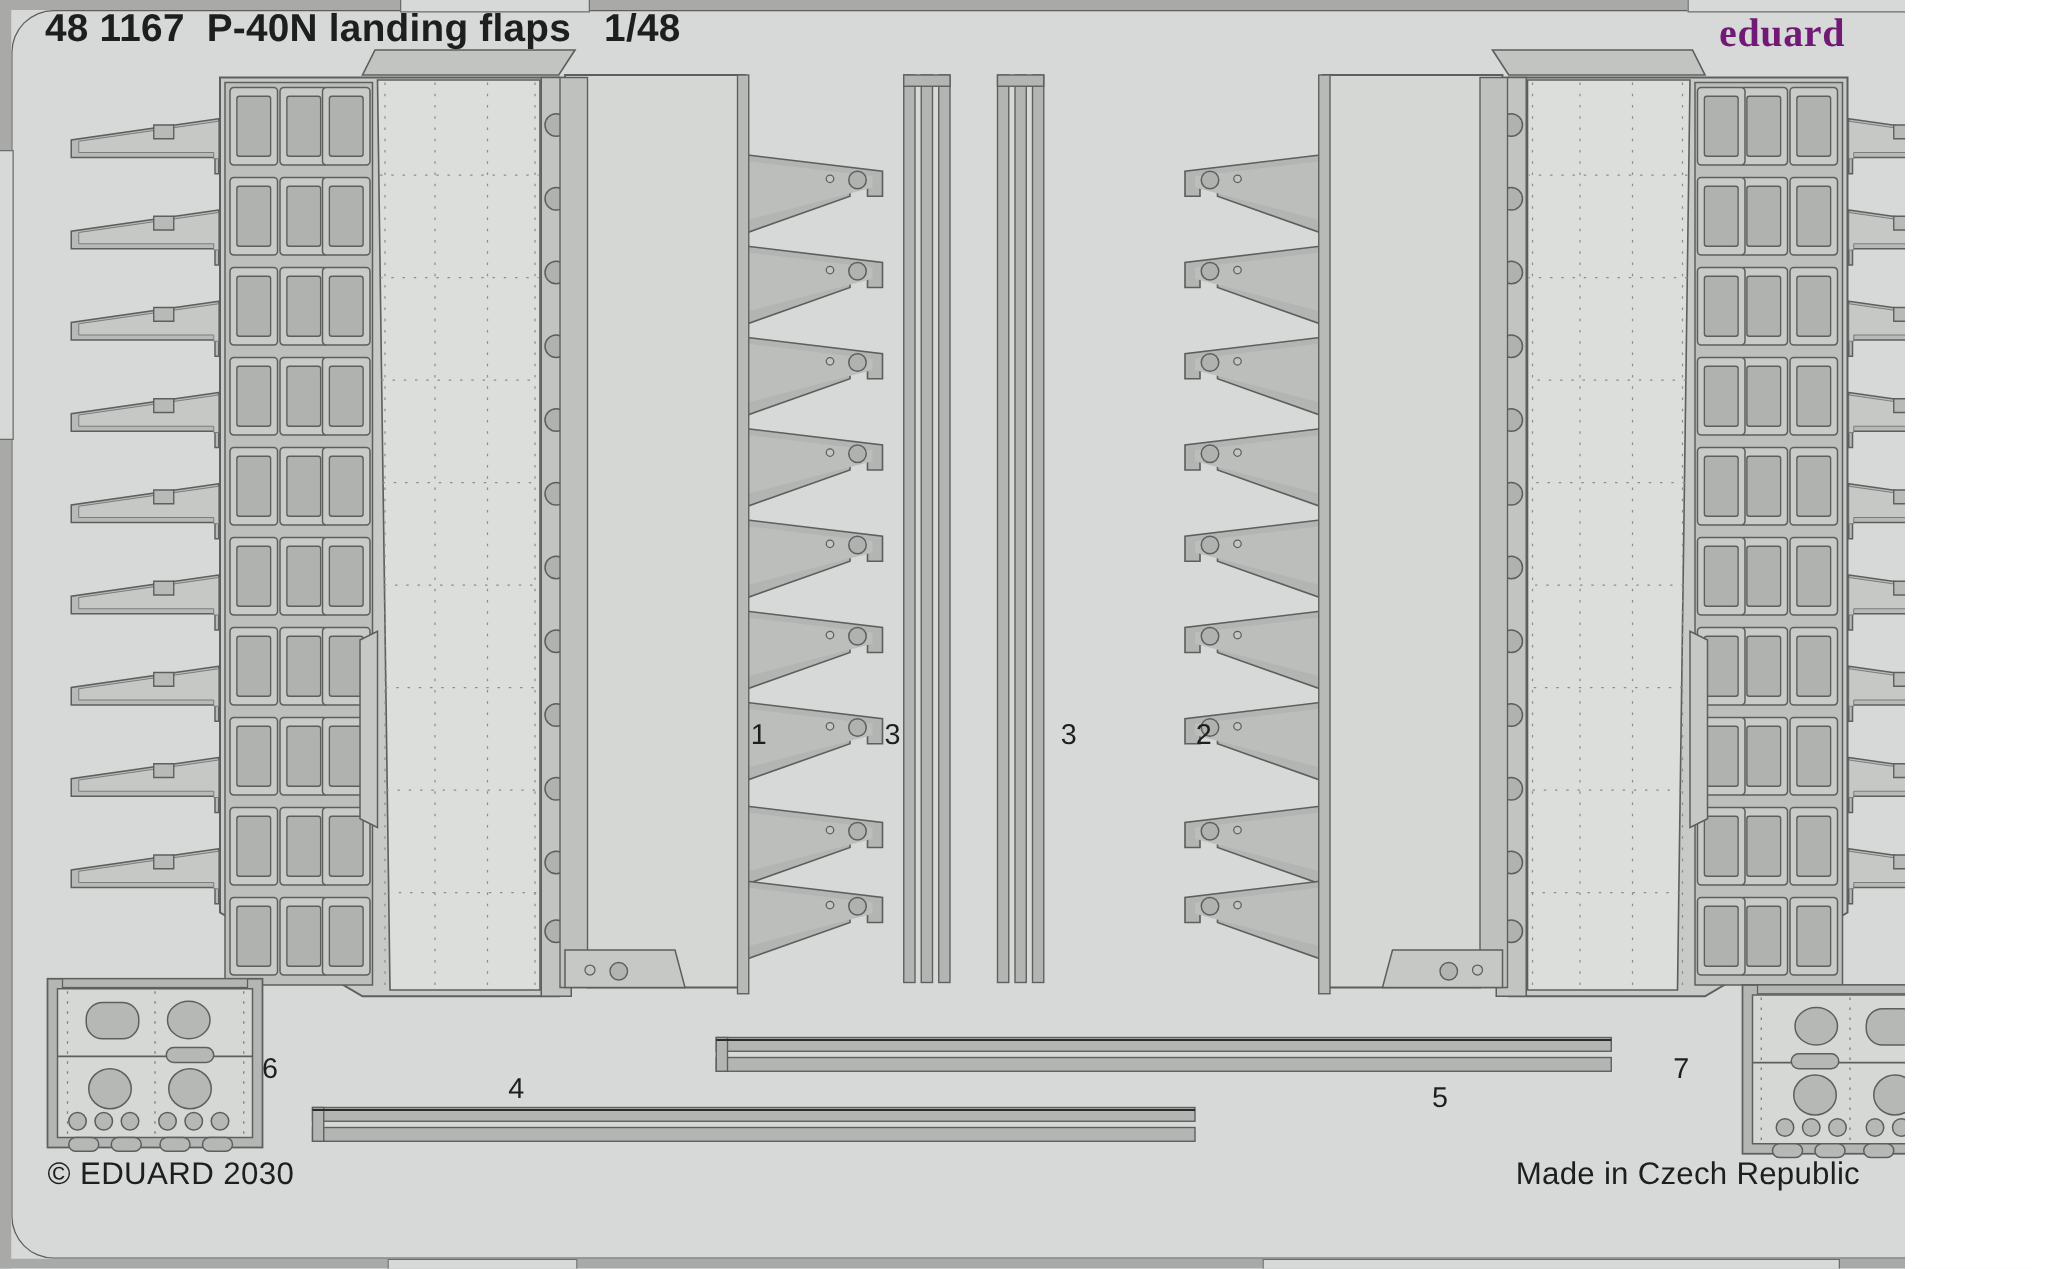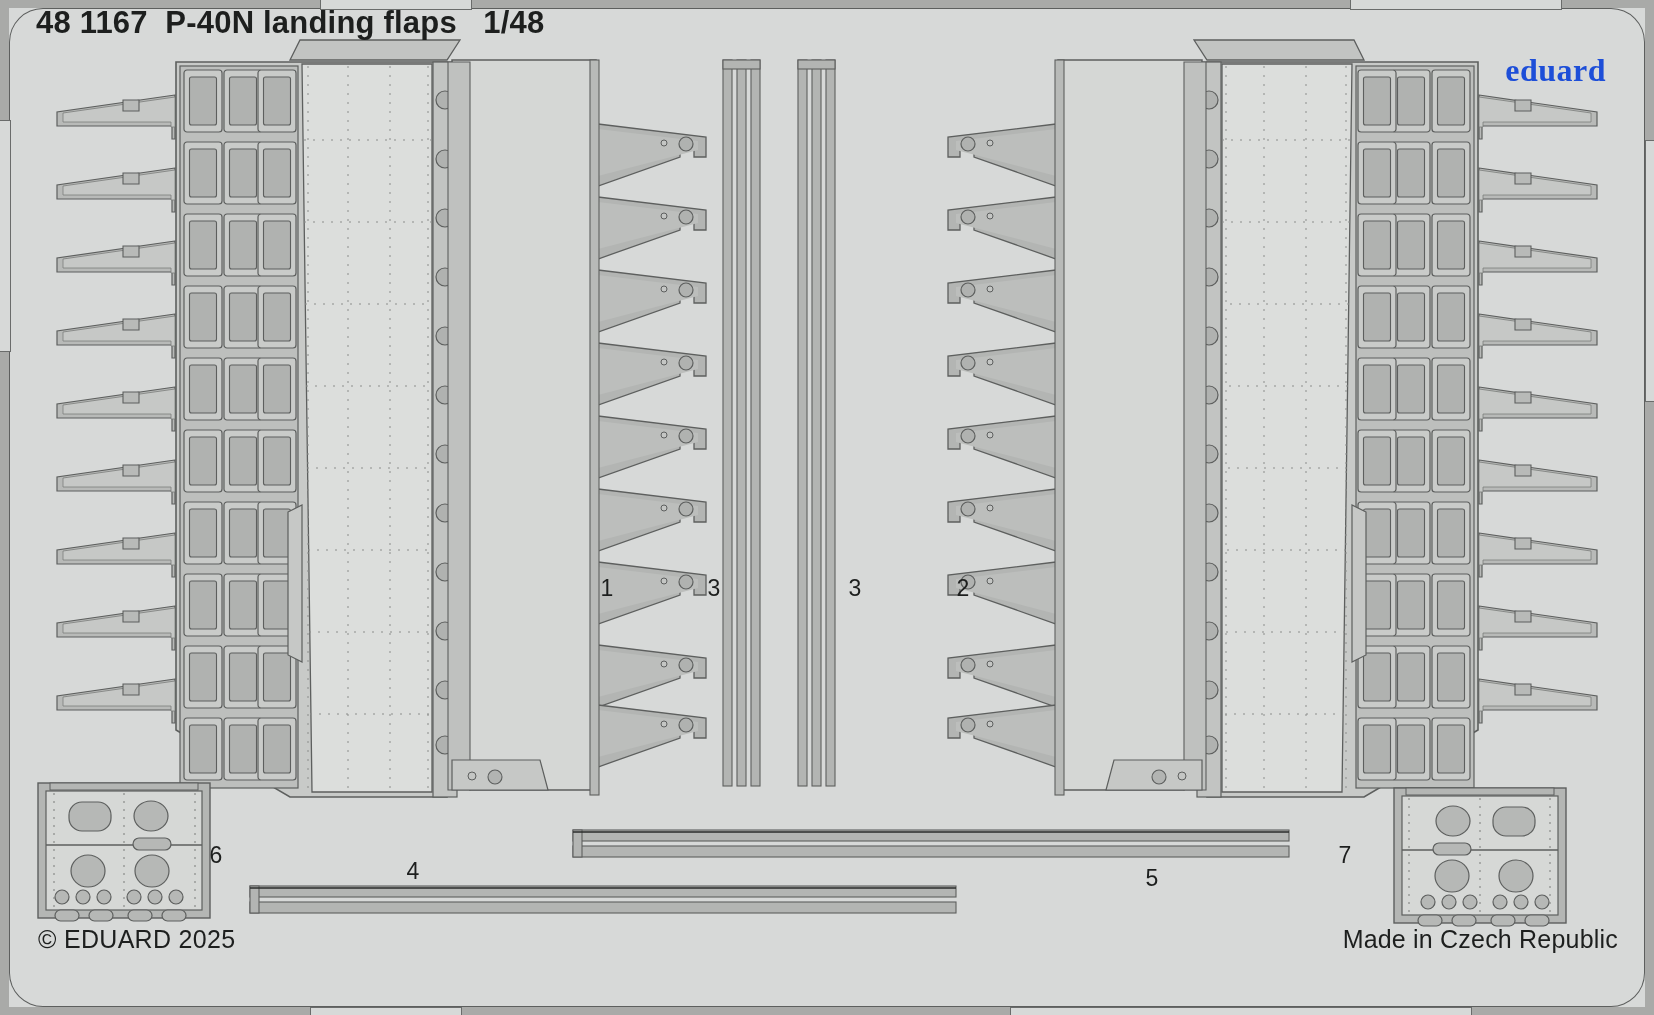--- a/index.html
+++ b/index.html
@@ -6,7 +6,7 @@
   body{font-family:"Liberation Sans",sans-serif;}
   #sheet{
     position:relative;
-    width:1654px;height:1015px;
+    width:1524px;height:1015px;
     background:#d7d9d8;
     overflow:hidden;
   }

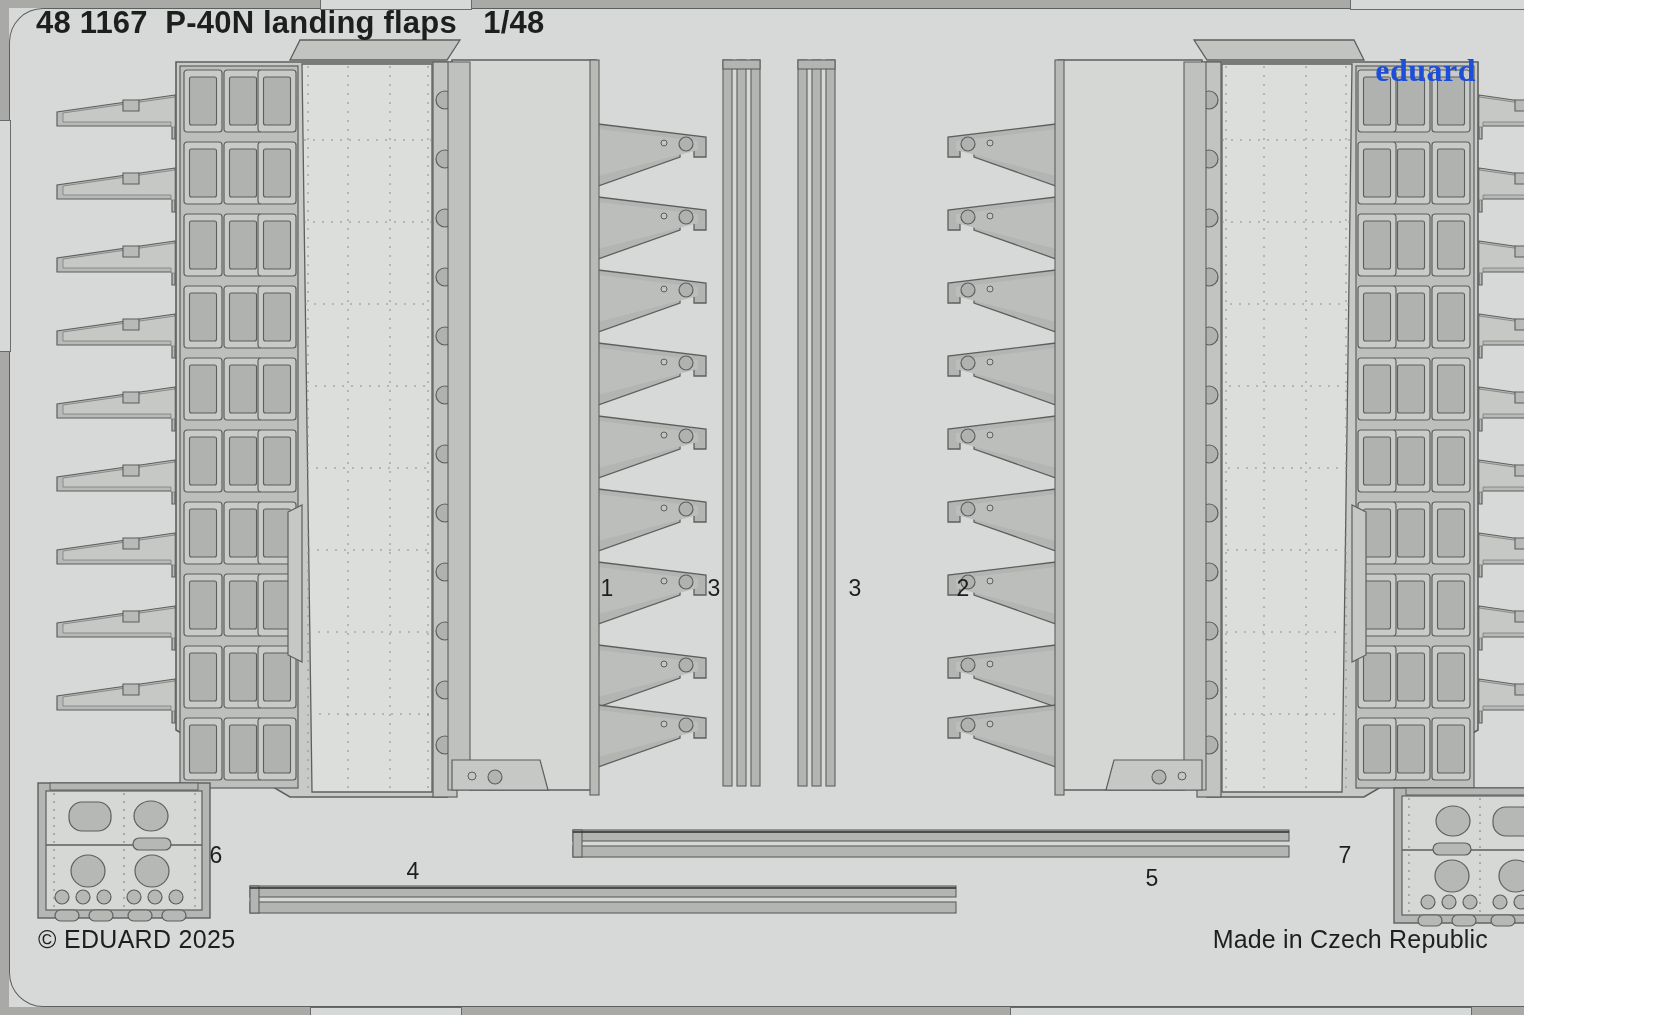--- a/index.html
+++ b/index.html
@@ -40,9 +40,8 @@
   #brand{
     position:absolute;right:48px;top:8px;
     font-family:"Liberation Serif",serif;
-    font-size:32px;font-weight:bold;color:#1d4ed8;
+    font-size:32px;font-weight:bold;color:#701a75;
     letter-spacing:.5px;
-    margin-top:44px;
   }
   #copyright{
     position:absolute;left:38px;top:925px;

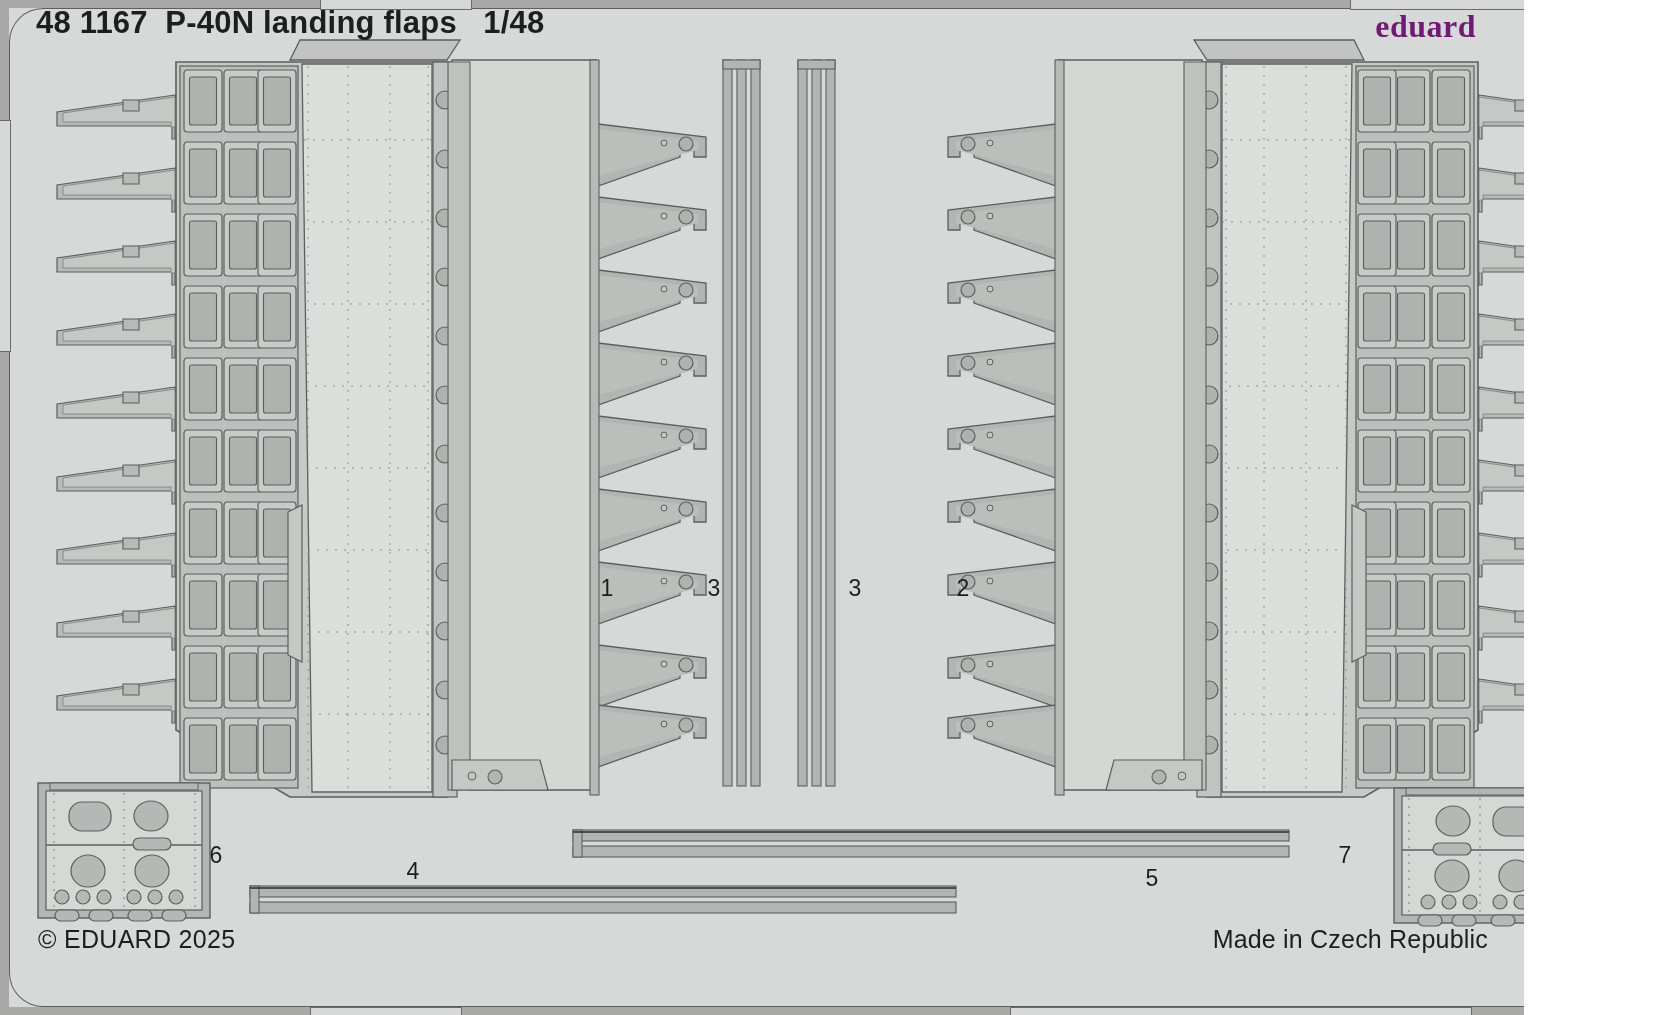--- a/index.html
+++ b/index.html
@@ -600,7 +600,7 @@
 
   <div id="title">48 1167  P-40N landing flaps   1/48</div>
   <div id="brand">eduard</div>
-  <div id="copyright">© EDUARD 2025</div>
+  <div id="copyright">© EDUARD 2030</div>
   <div id="madein">Made in Czech Republic</div>
 
   <div id="part-number-layer">

